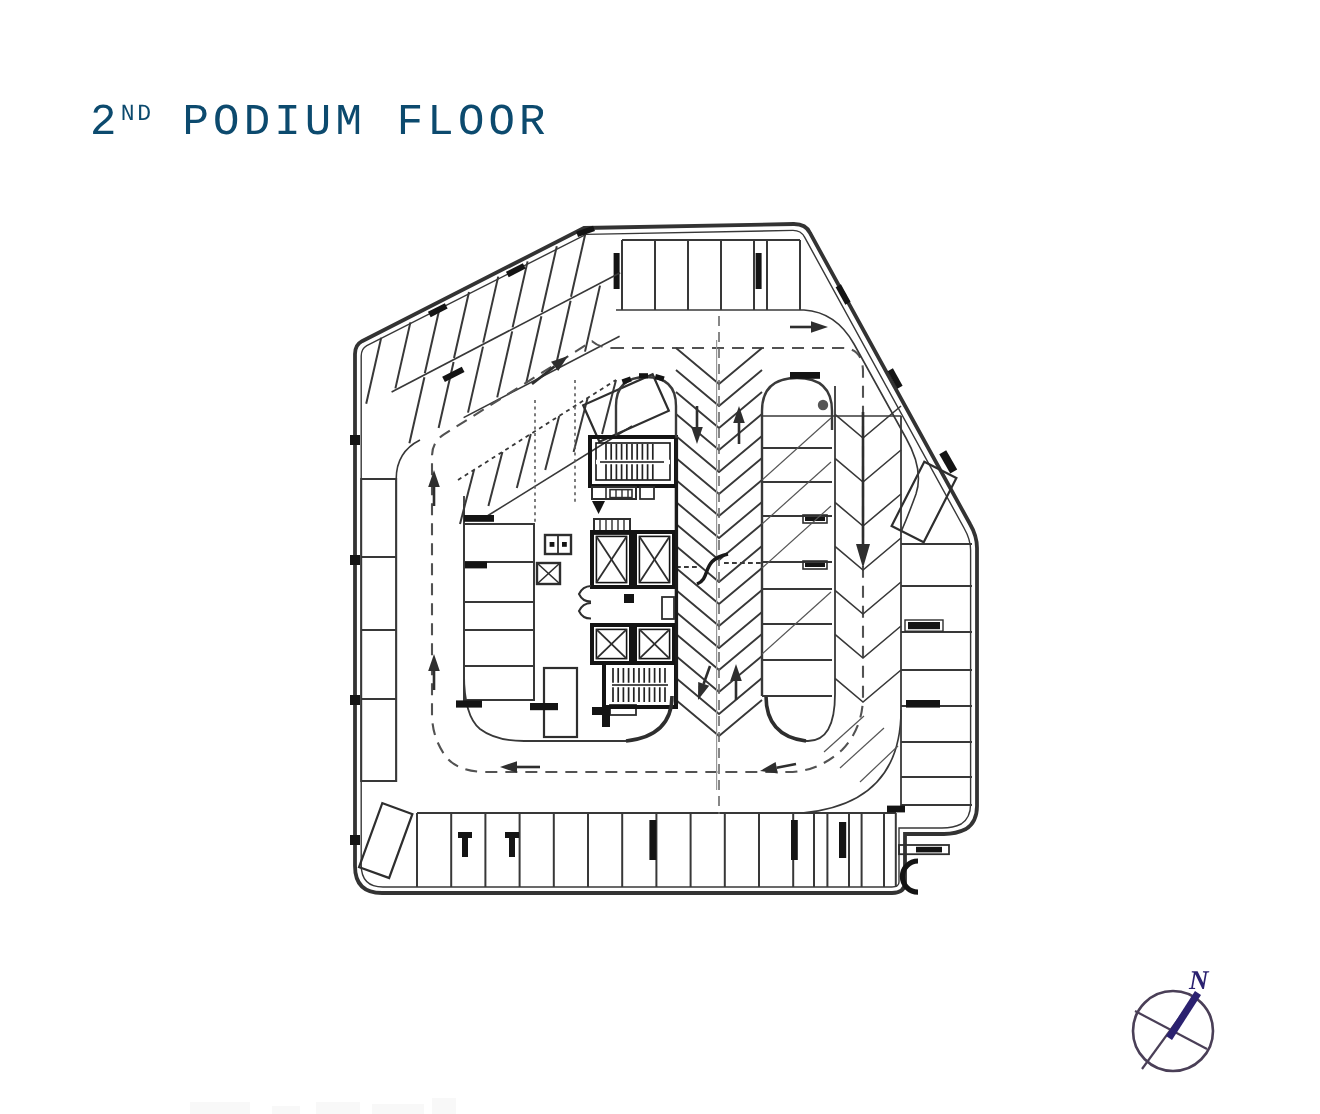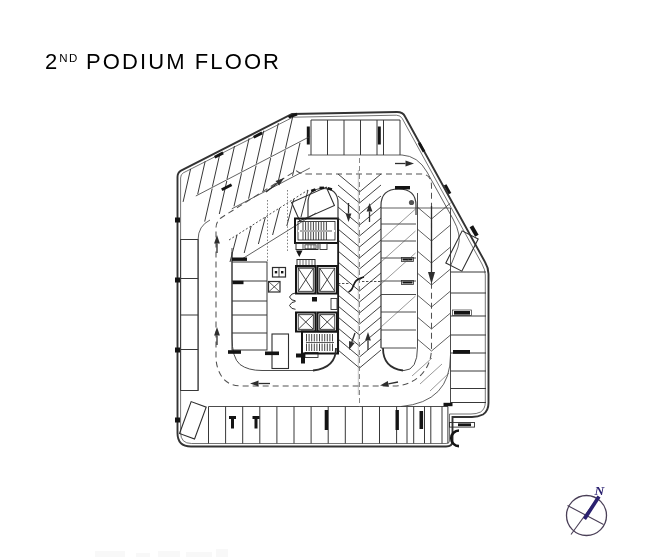--- a/index.html
+++ b/index.html
@@ -2,7 +2,7 @@
 <html><head><meta charset="utf-8">
 <style>
 html,body{margin:0;padding:0;background:#fff;width:660px;height:557px;overflow:hidden;}
-.title{position:absolute;left:45px;top:49px;color:#000000;font-family:Liberation Sans, sans-serif;
+.title{position:absolute;left:45px;top:49px;color:#0c4a6e;font-family:Liberation Mono, monospace;
  font-size:22px;letter-spacing:2.1px;white-space:nowrap;}
 .title sup{font-size:11.5px;letter-spacing:1.4px;vertical-align:7.5px;margin-right:-1px;}
 </style></head>

